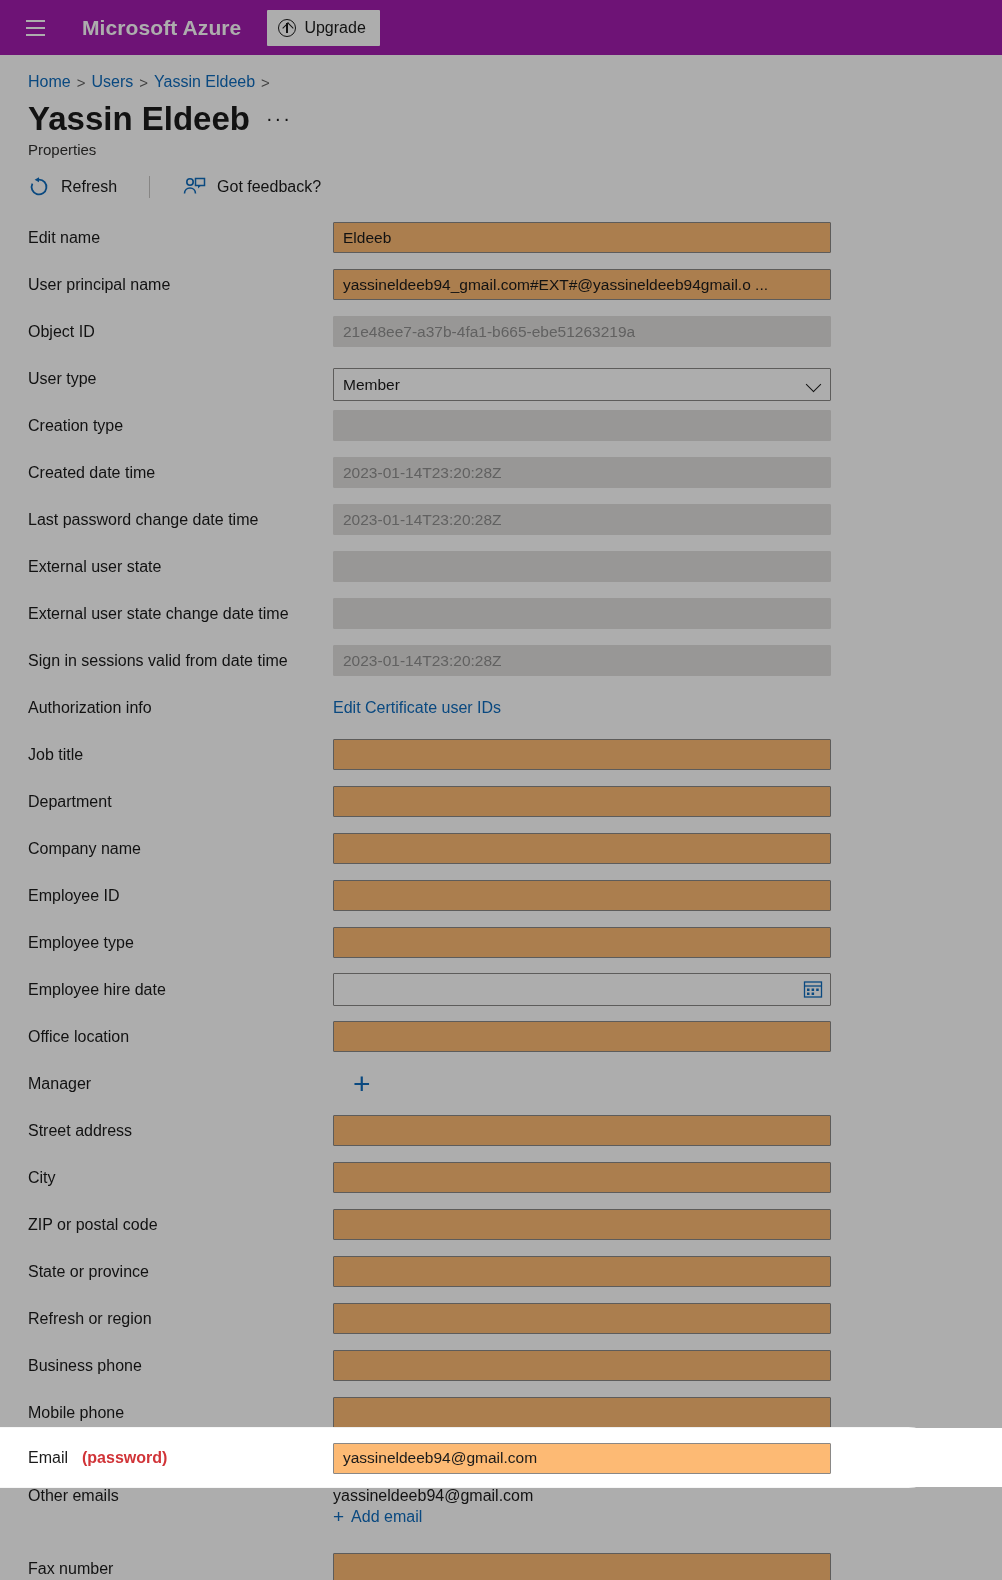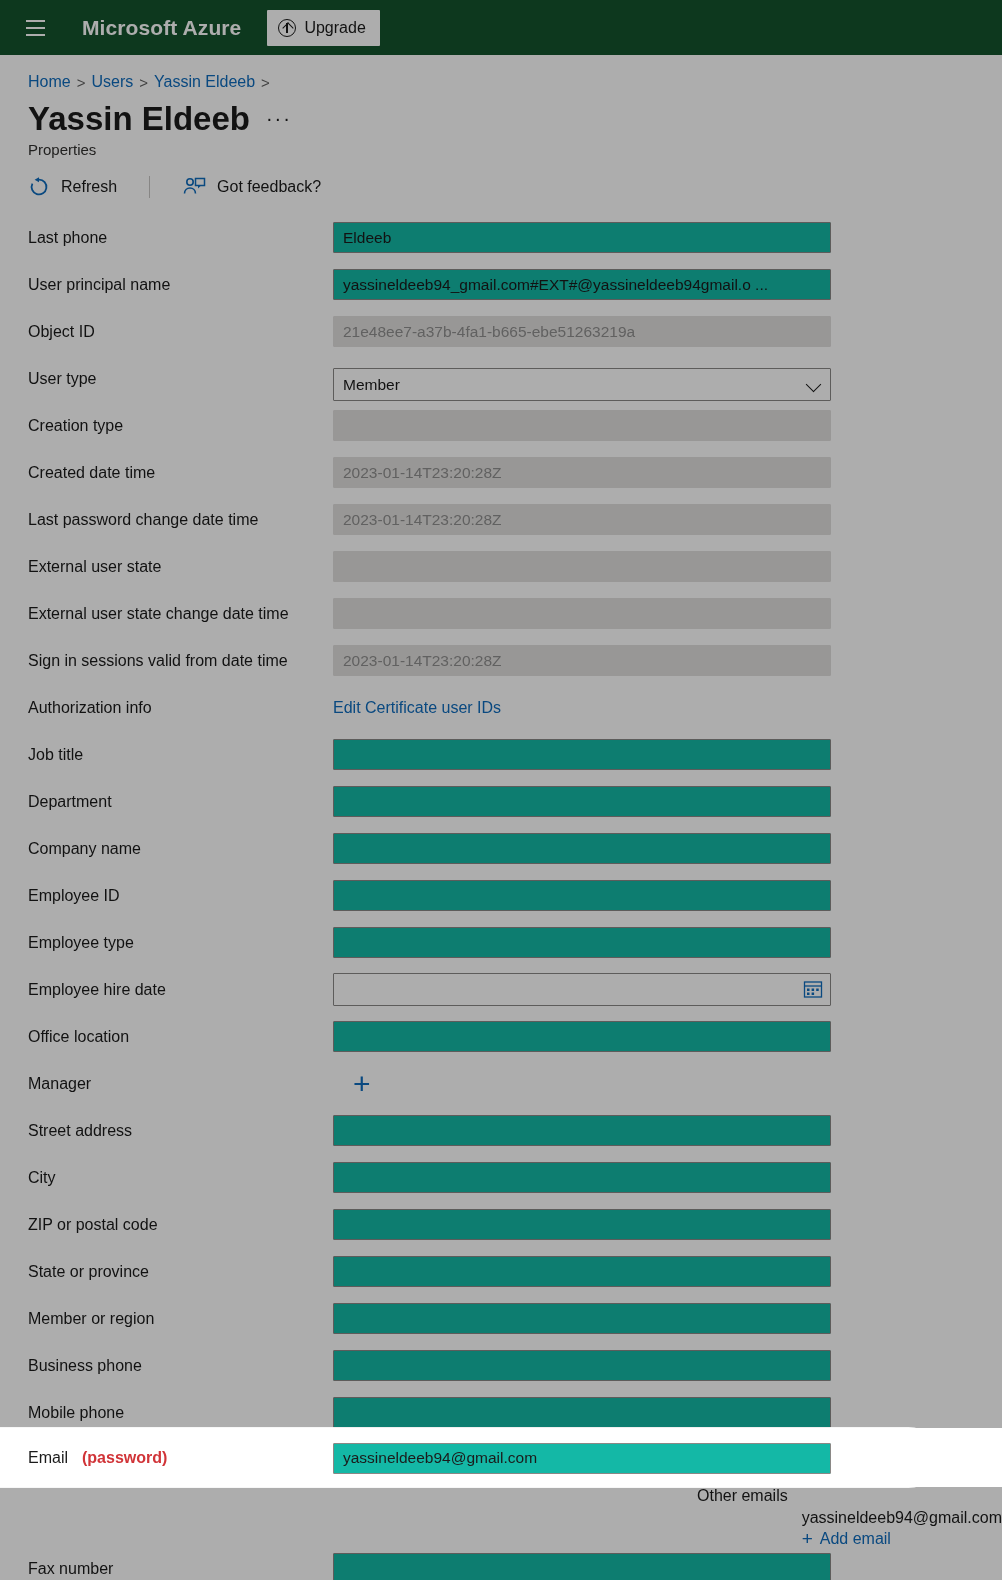--- a/index.html
+++ b/index.html
@@ -19,7 +19,7 @@
   
   .topbar {
     height: 55px;
-    background: #14532d;
+    background: #a21caf;
     display: flex;
     align-items: center;
     padding: 0 0 0 18px;

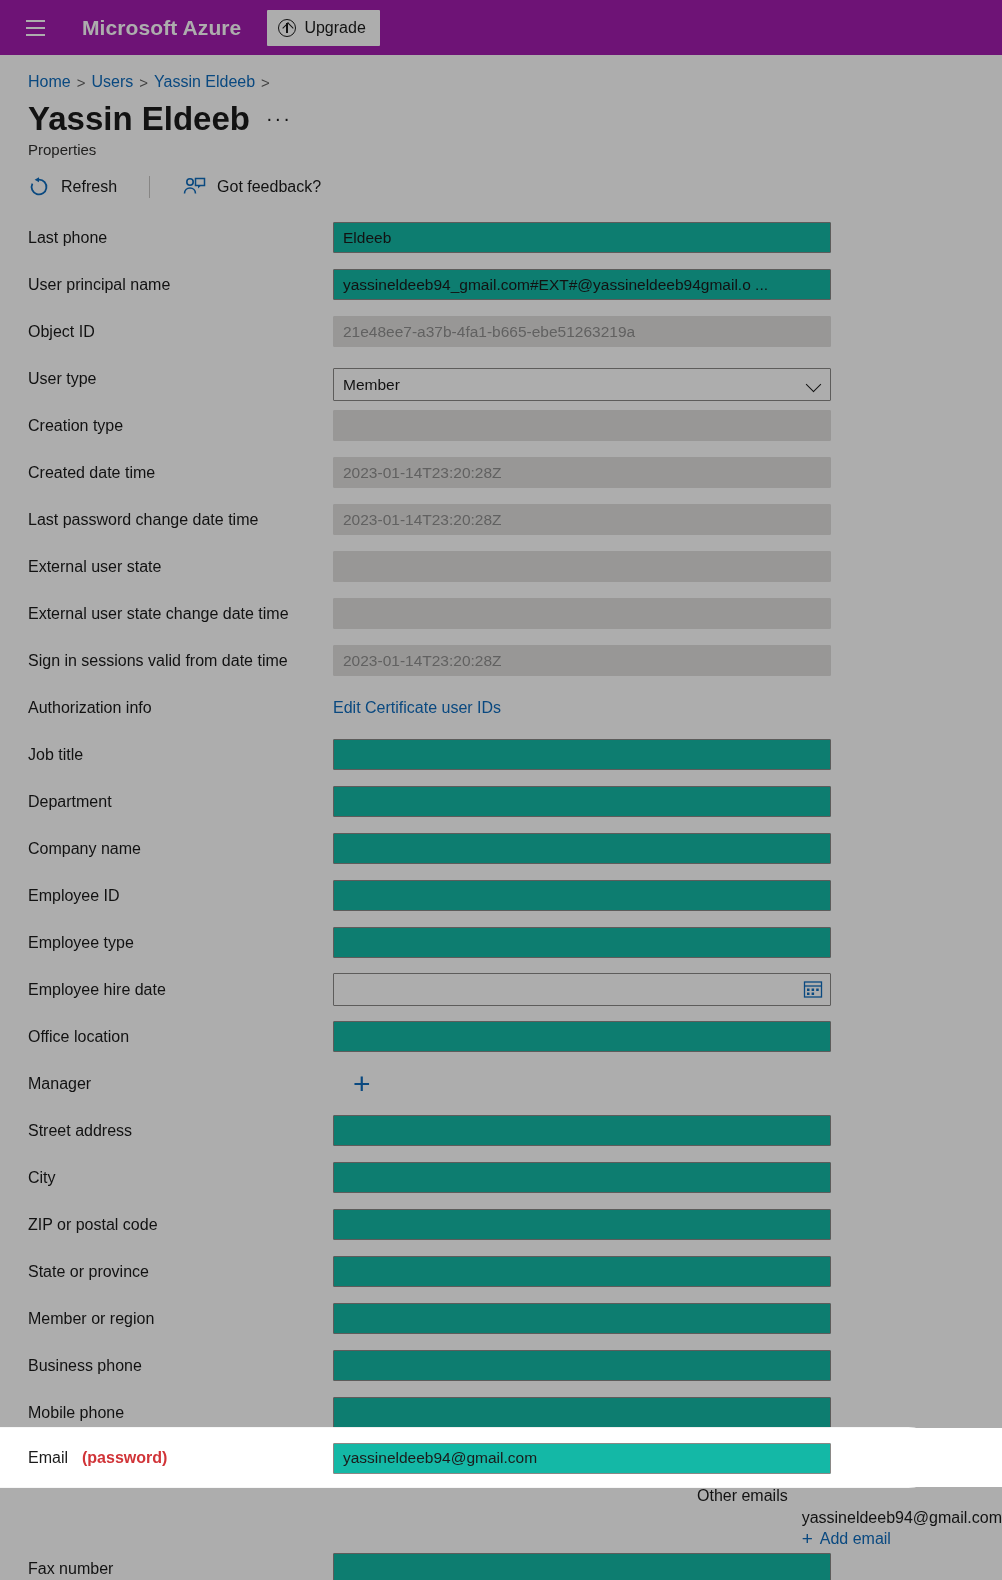--- a/index.html
+++ b/index.html
@@ -376,7 +376,7 @@
   <div class="form">
 
     <div class="row">
-      <div class="label">Last phone</div>
+      <div class="label">Edit name</div>
       <div class="field"><input class="txt" value="Eldeeb" style=""></div>
     </div>
 

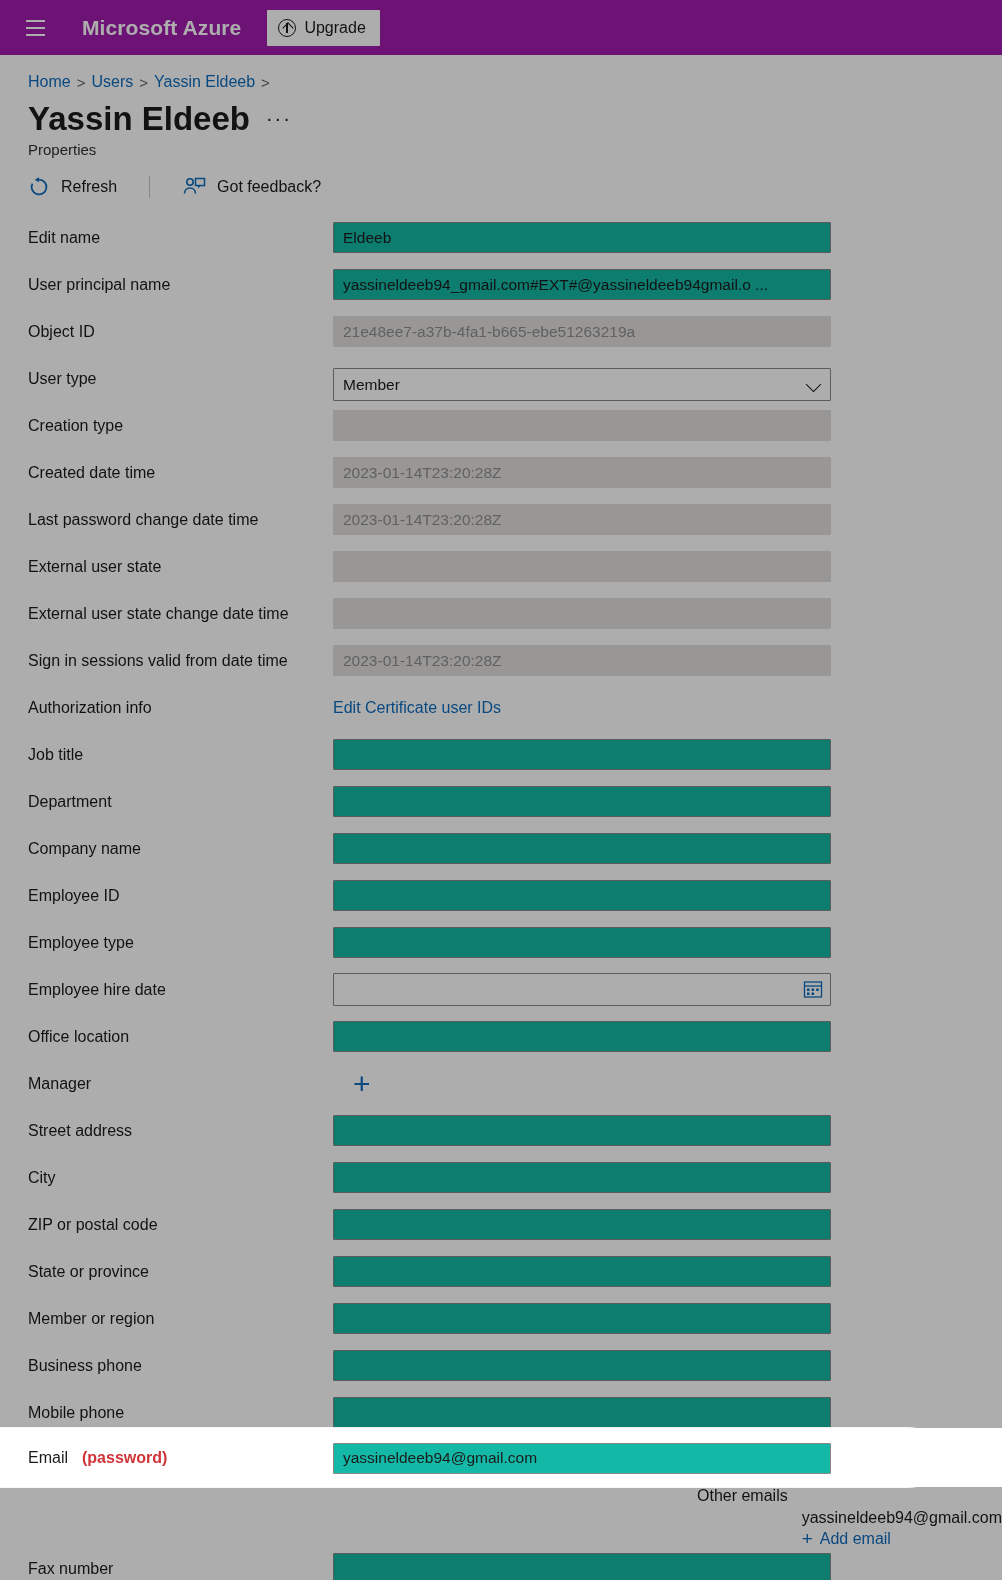--- a/index.html
+++ b/index.html
@@ -179,7 +179,7 @@
     width: 498px;
     height: 31px;
     border: 1px solid #8a8886;
-    background: #14b8a6;
+    background: #fdba74;
     font-size: 15.5px;
     color: #1b1b1b;
     padding: 0 9px;

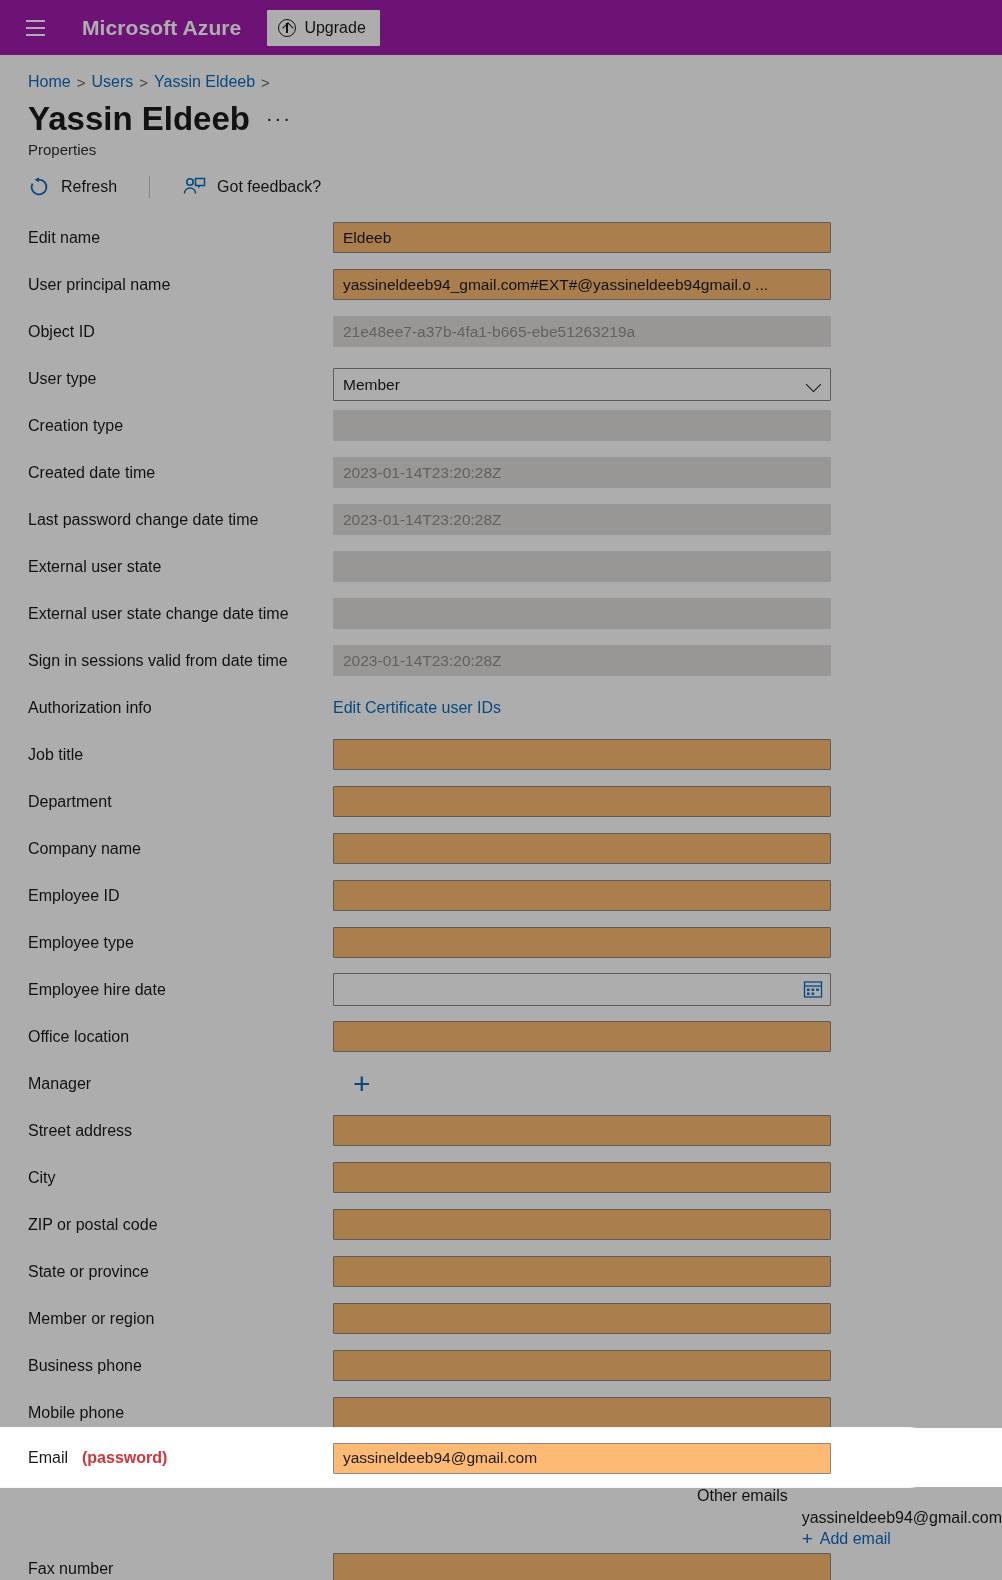--- a/index.html
+++ b/index.html
@@ -514,7 +514,7 @@
     </div>
 
     <div class="row">
-      <div class="label">Member or region</div>
+      <div class="label">Refresh or region</div>
       <div class="field"><input class="txt" value="" style=""></div>
     </div>
 

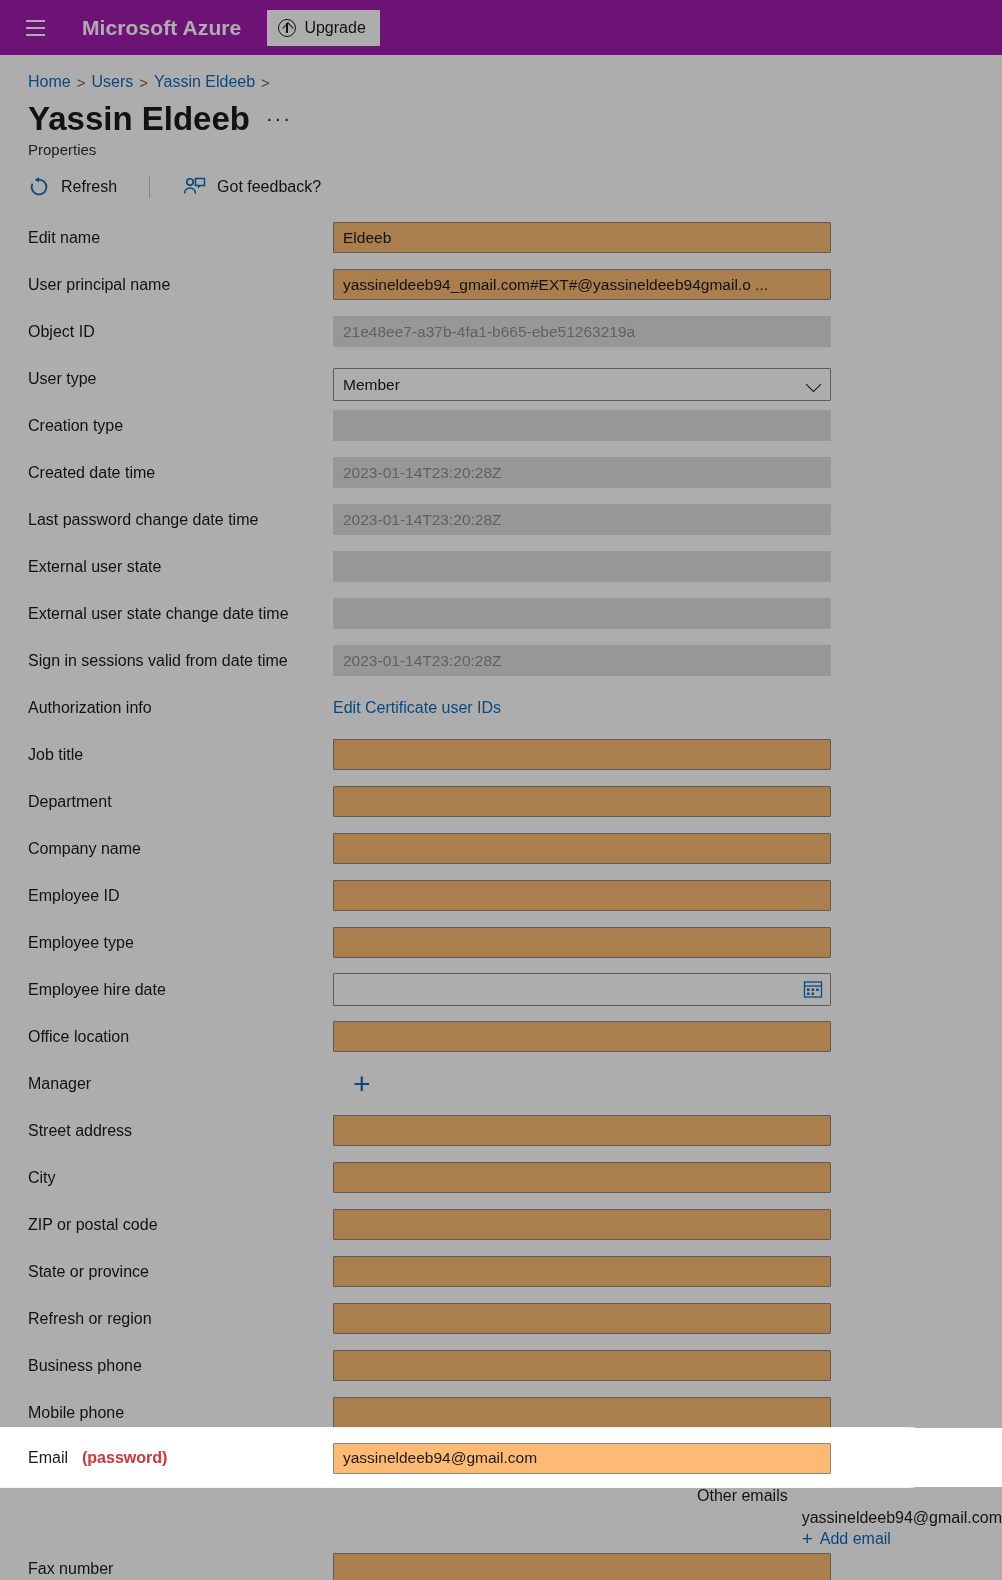--- a/index.html
+++ b/index.html
@@ -533,7 +533,7 @@
       <div class="field"><input class="txt" tabindex="-1" style=""></div>
     </div>
 
-    <div class="row" style="height:62px; align-items:flex-end;flex-direction:column;">
+    <div class="row" style="height:62px; align-items:flex-start;">
       <div class="label" style="padding-top:4px;">Other emails</div>
       <div class="field other-emails">
         <div class="val">yassineldeeb94@gmail.com</div>

